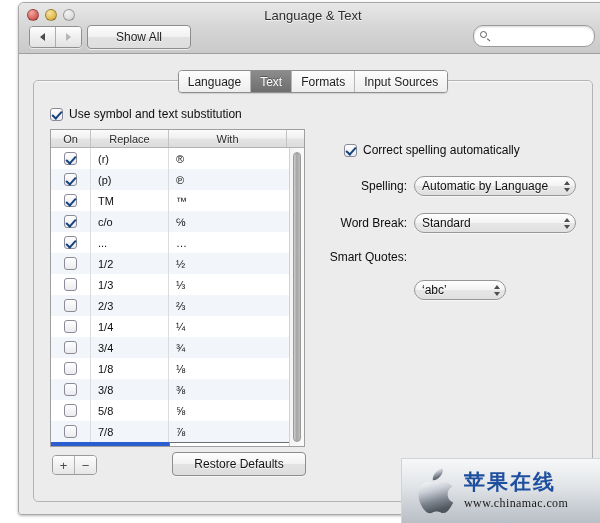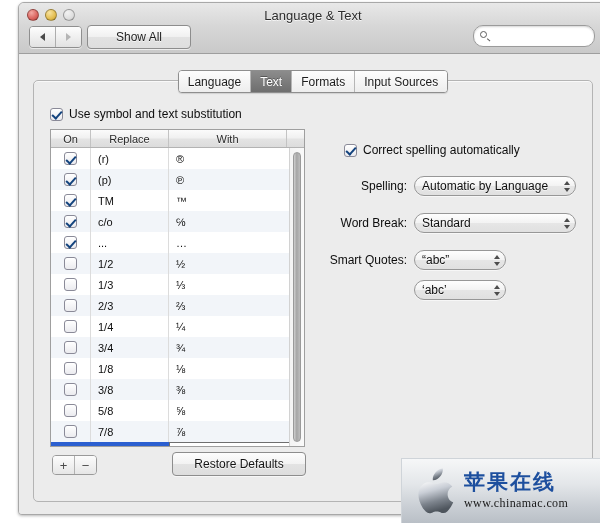--- a/index.html
+++ b/index.html
@@ -643,13 +643,6 @@
 
           <div class="formrow" style="top:107px;">
             <span class="flabel">Smart Quotes:</span>
-            <div class="popup w-quotes">
-              <span class="val">“abc”</span>
-              <span class="arrows">
-                <i class="up"></i>
-                  <i class="dn"></i>
-              </span>
-            </div>
           </div>
 
           <div class="formrow" style="top:137px;">

